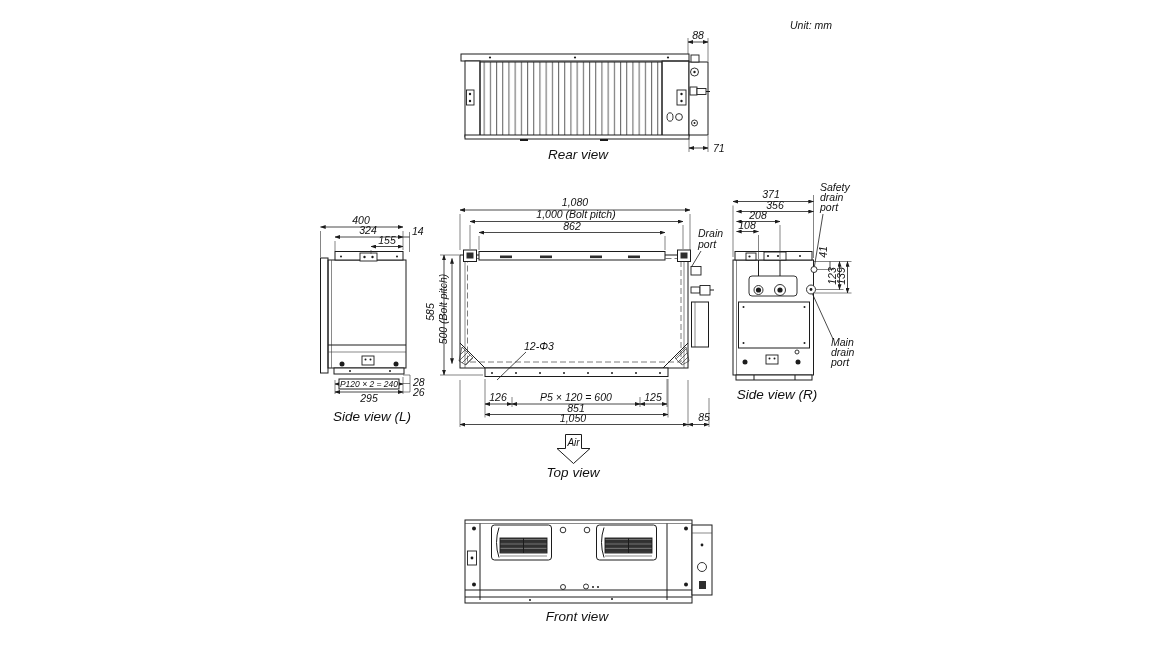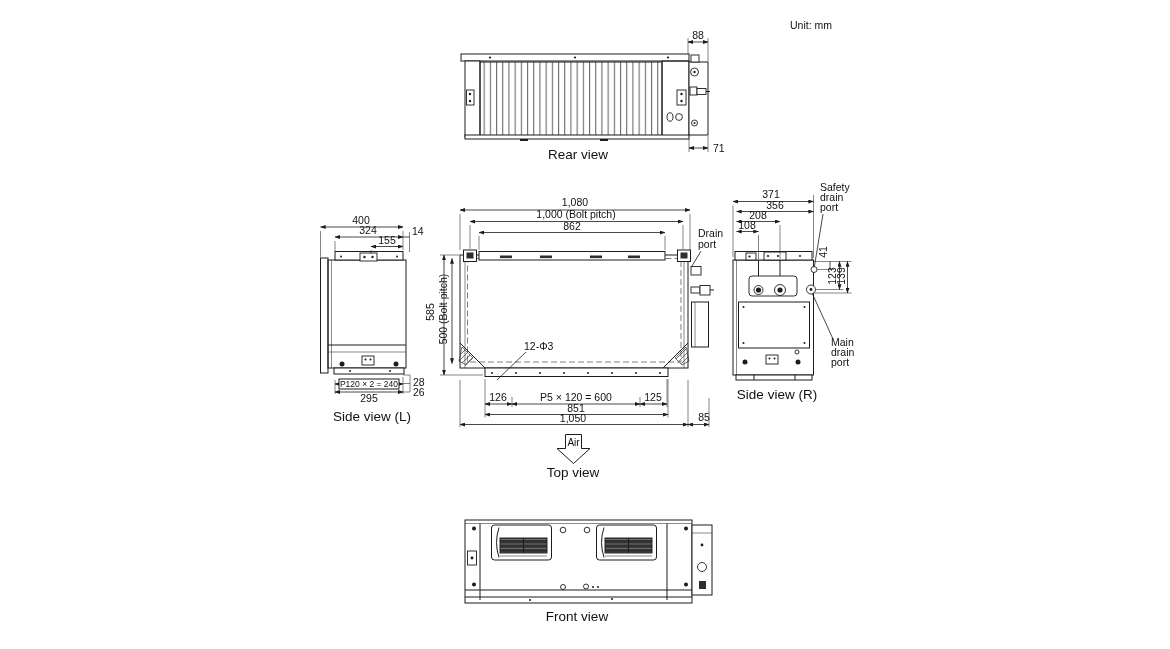--- a/index.html
+++ b/index.html
@@ -4,7 +4,7 @@
 <style>
   html,body{margin:0;padding:0;background:#ffffff;}
   .stage{position:relative;width:1170px;height:649px;background:#ffffff;overflow:hidden;
-         font-family:"Liberation Sans", sans-serif;}
+         font-family:"Liberation Sans", sans-serif;font-style:italic;}
   svg{display:block;}
   svg text{font-family:"Liberation Sans", sans-serif;fill:#111;}
   .dt{font-size:10.5px;text-anchor:middle;}

